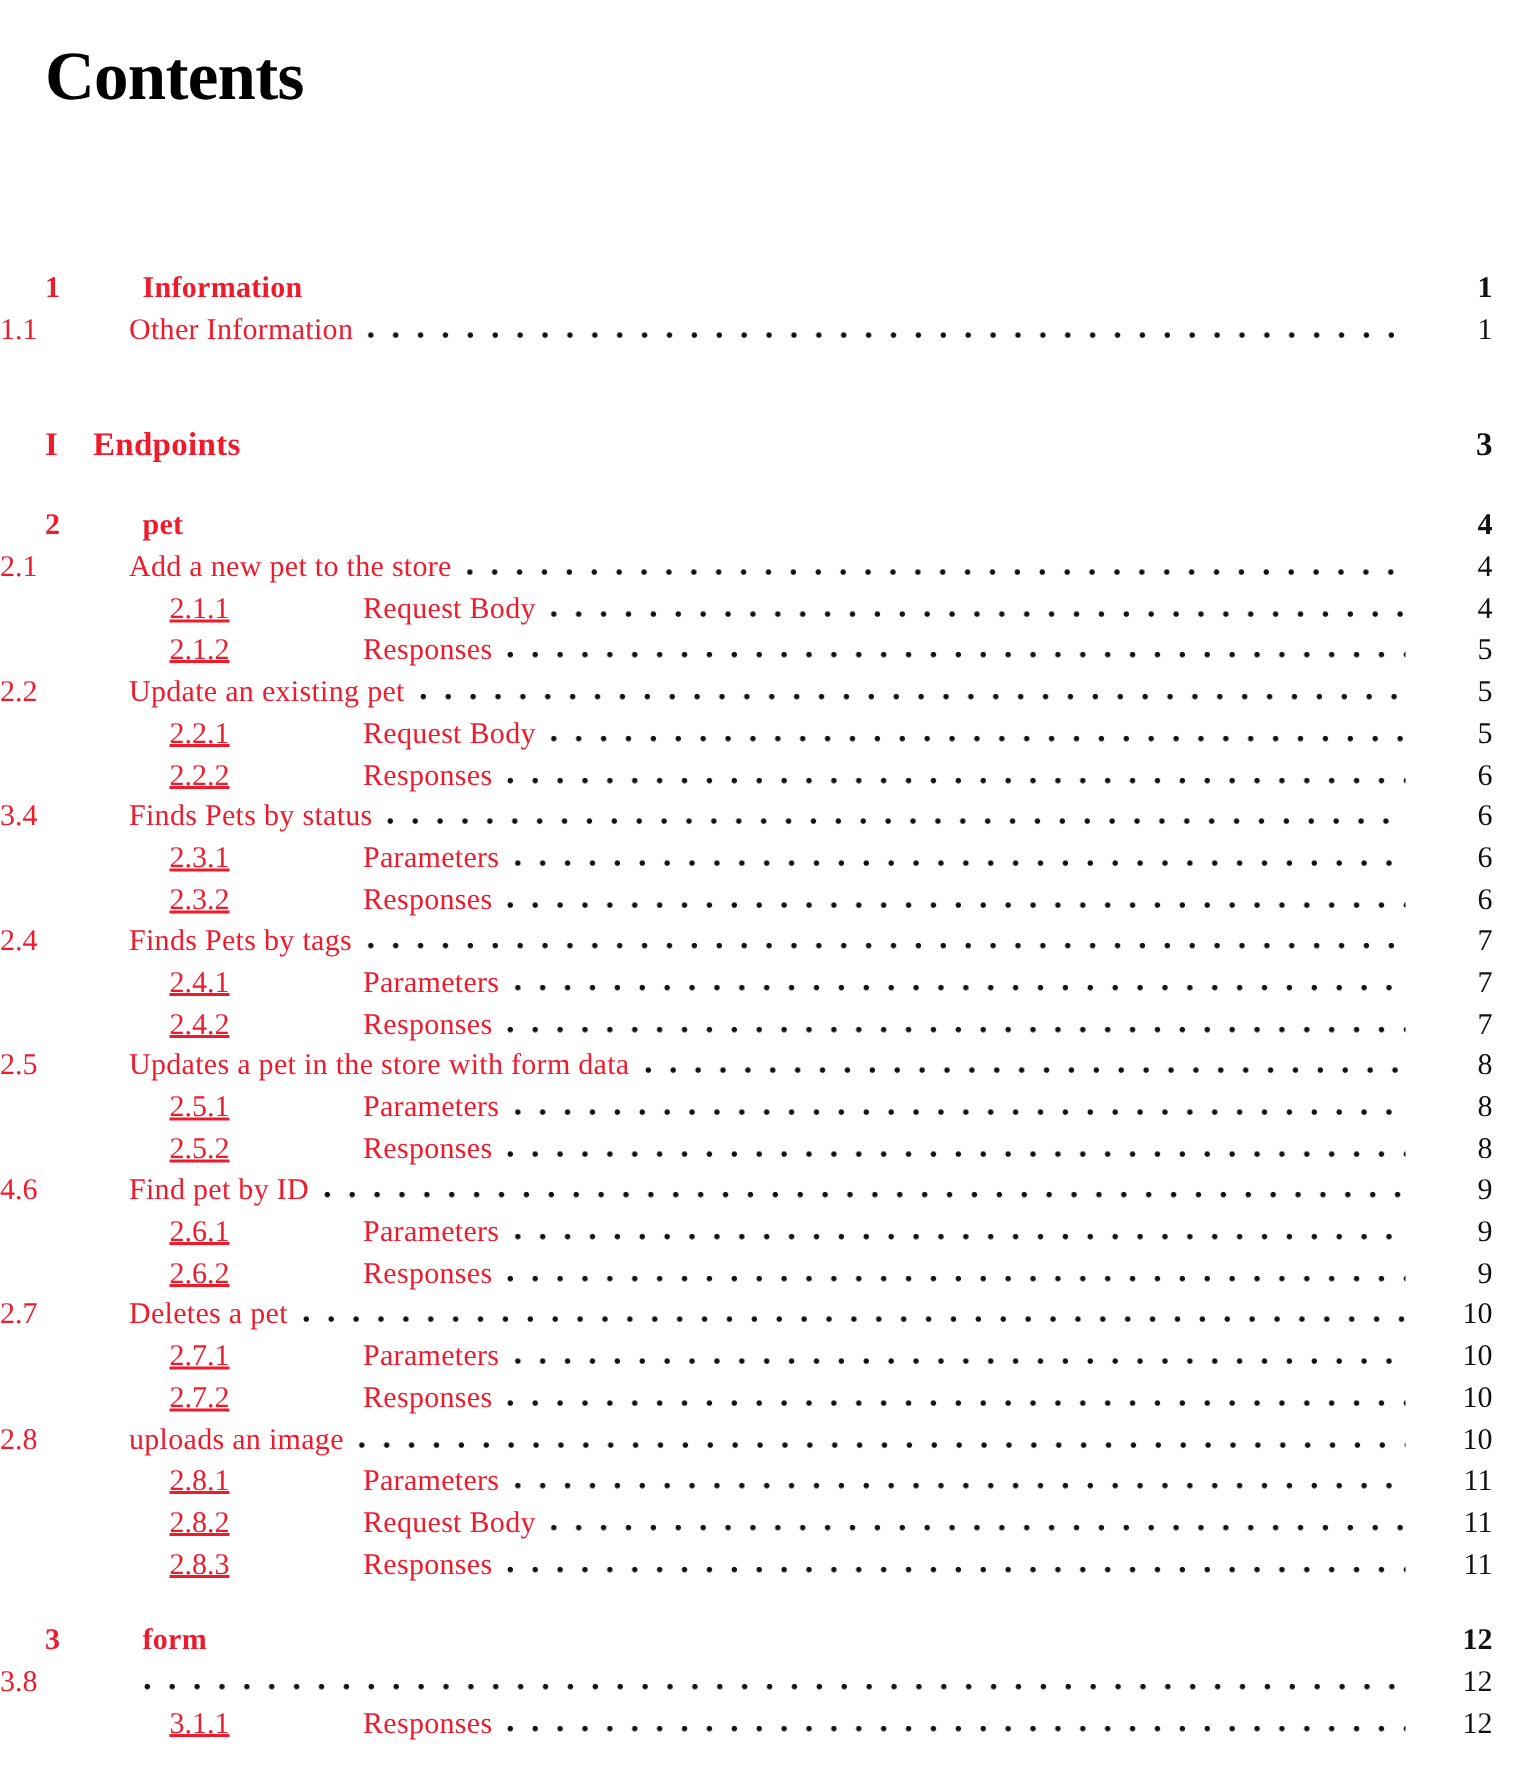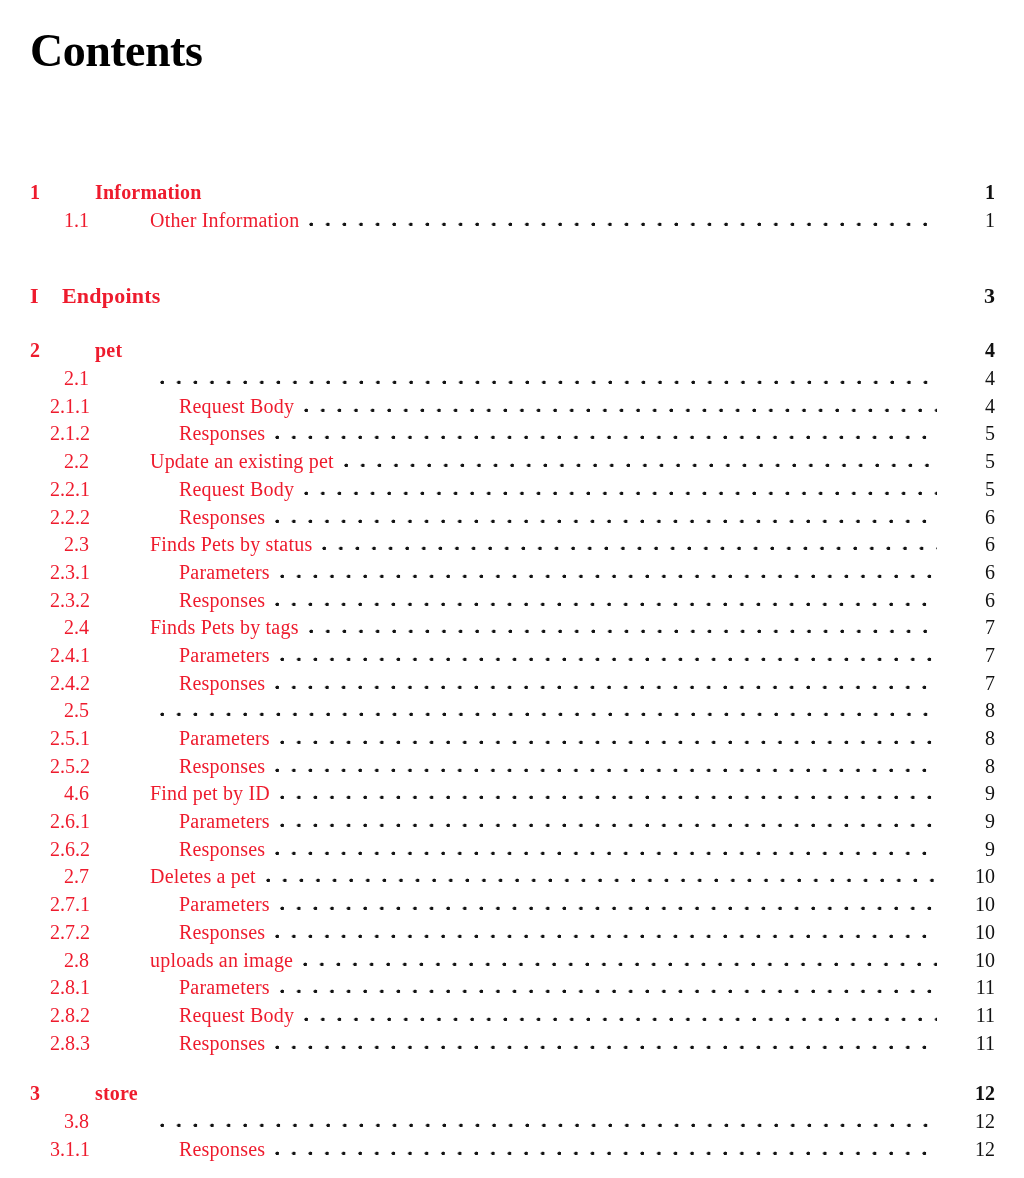--- a/index.html
+++ b/index.html
@@ -55,7 +55,7 @@
   .row.section       { font-weight: bold; }
   .row.section .num  { margin-left: 30px;  width: 65px; }
 
-  .row.subsection .num      { margin-left: 64px;  width: 86px; }
+  .row.subsection .num      {  width: 86px; }
 
   .row.subsubsection .num   { margin-left: 50px; width: 129px; }
 

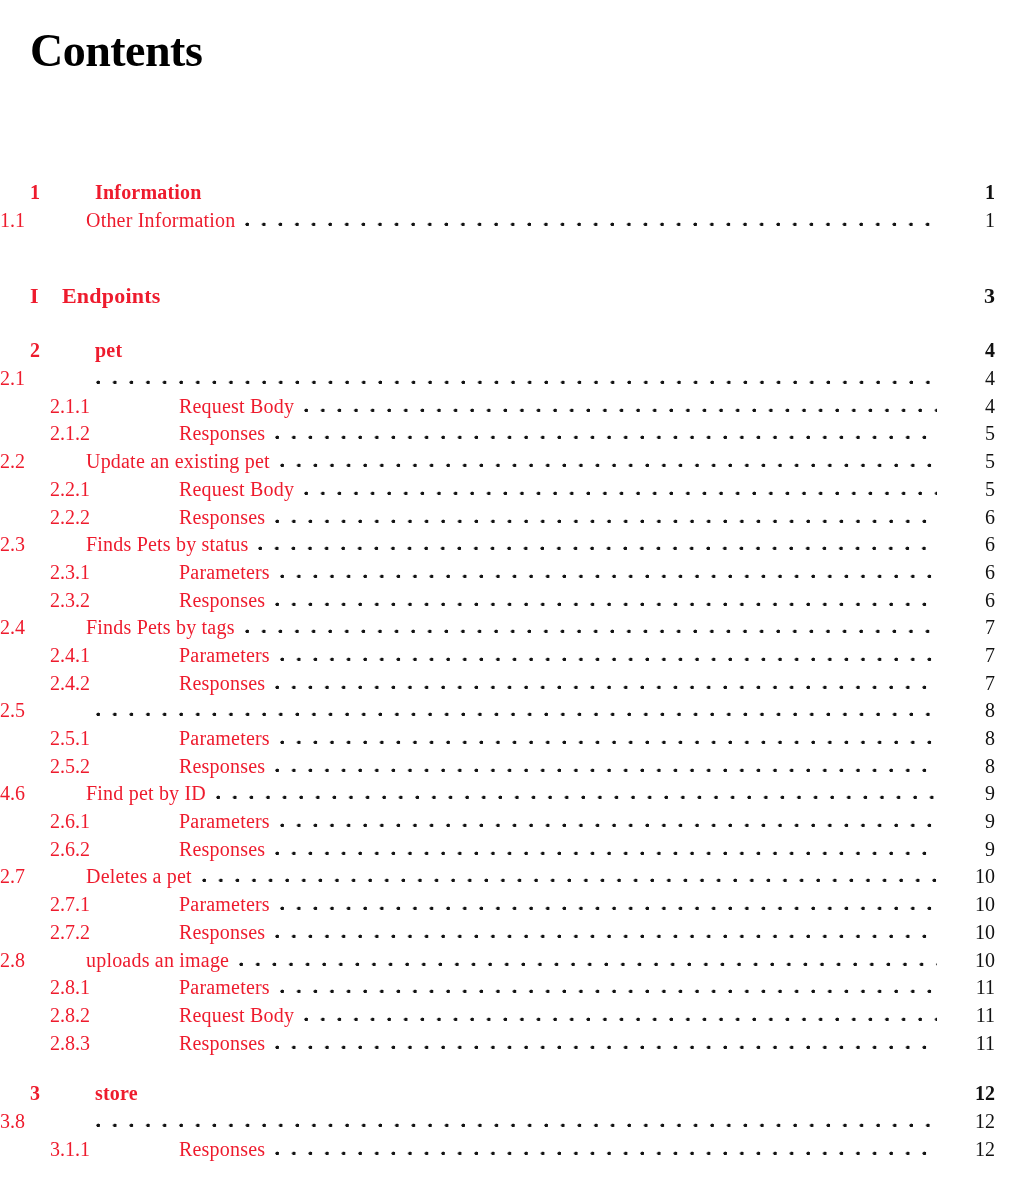--- a/index.html
+++ b/index.html
@@ -103,6 +103,7 @@
   </div>
       <div class="row subsection">
     <span class="num">2.1</span>
+    <span class="label">Add a new pet to the store</span>
     <span class="leader dots"></span>
     <span class="page">4</span>
   </div>

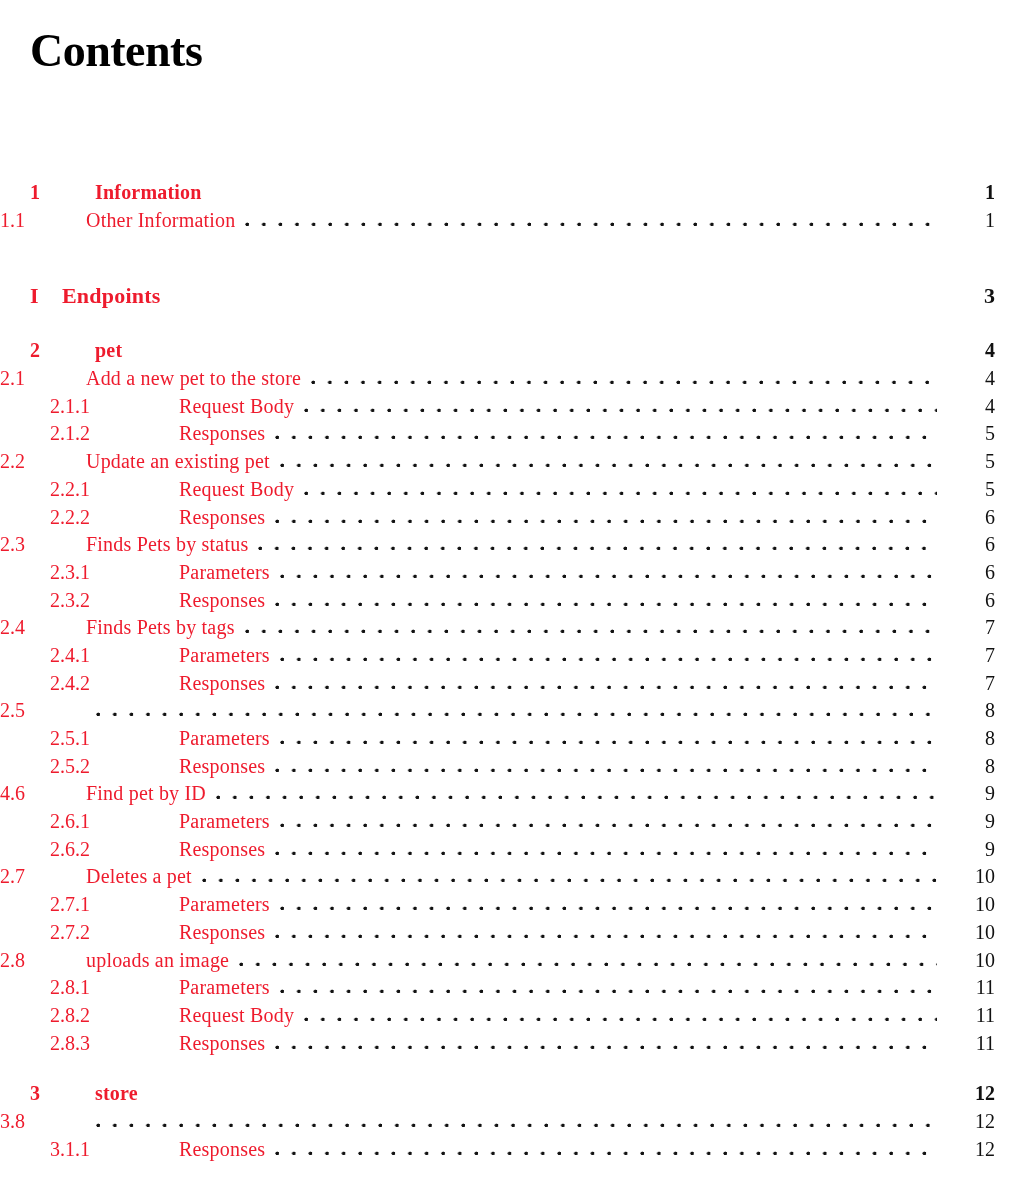--- a/index.html
+++ b/index.html
@@ -57,7 +57,7 @@
 
   .row.subsection .num      {  width: 86px; }
 
-  .row.subsubsection .num   { margin-left: 50px; width: 129px; }
+  .row.subsubsection .num   { margin-left: 113px; width: 129px; text-decoration: underline; }
 
   .row.part {
     font-weight: bold;

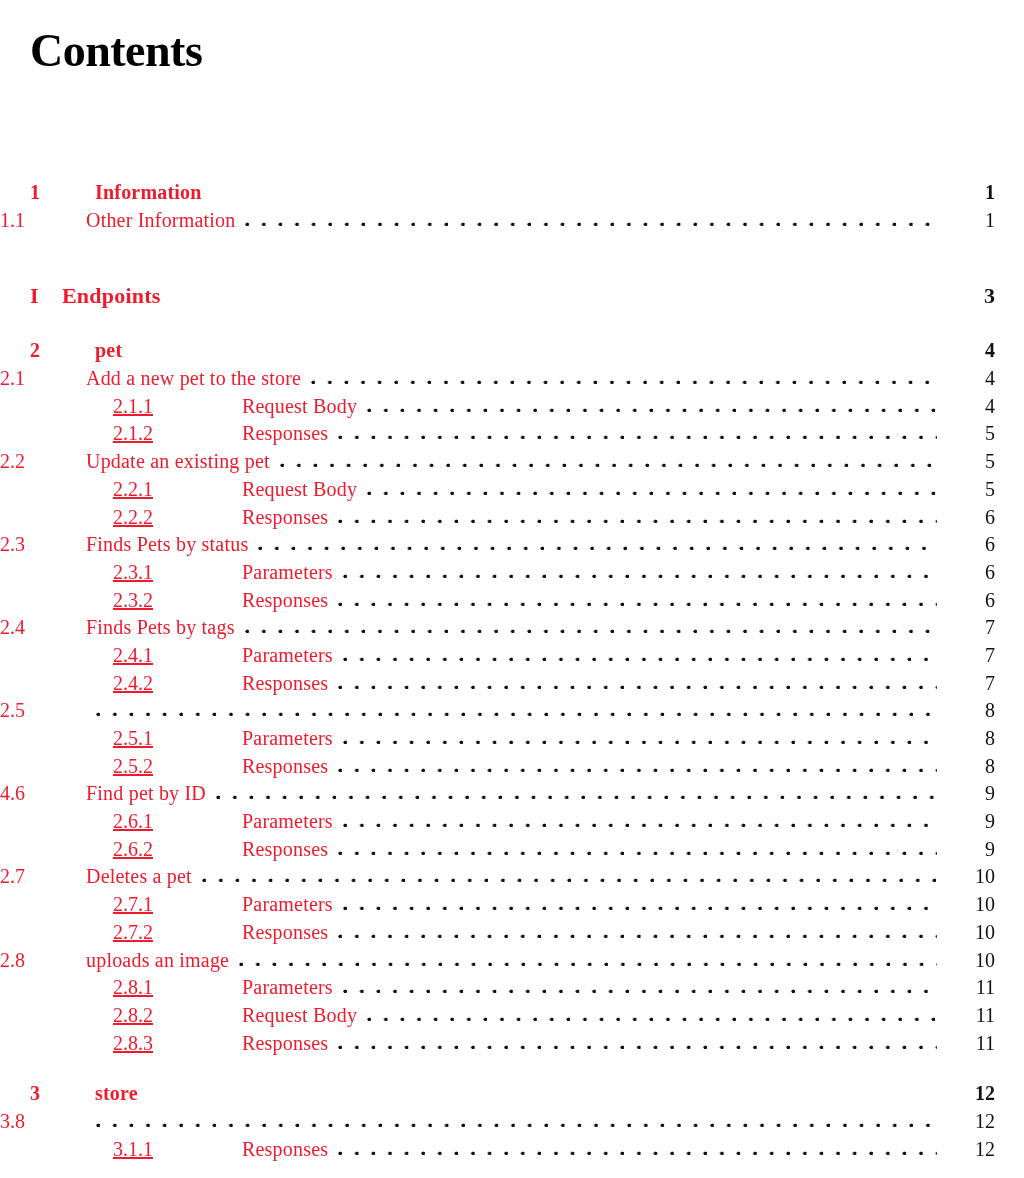--- a/index.html
+++ b/index.html
@@ -138,7 +138,7 @@
     <span class="page">6</span>
   </div>
       <div class="row subsection">
-    <span class="num">2.3</span>
+    <span class="num">3.4</span>
     <span class="label">Finds Pets by status</span>
     <span class="leader dots"></span>
     <span class="page">6</span>

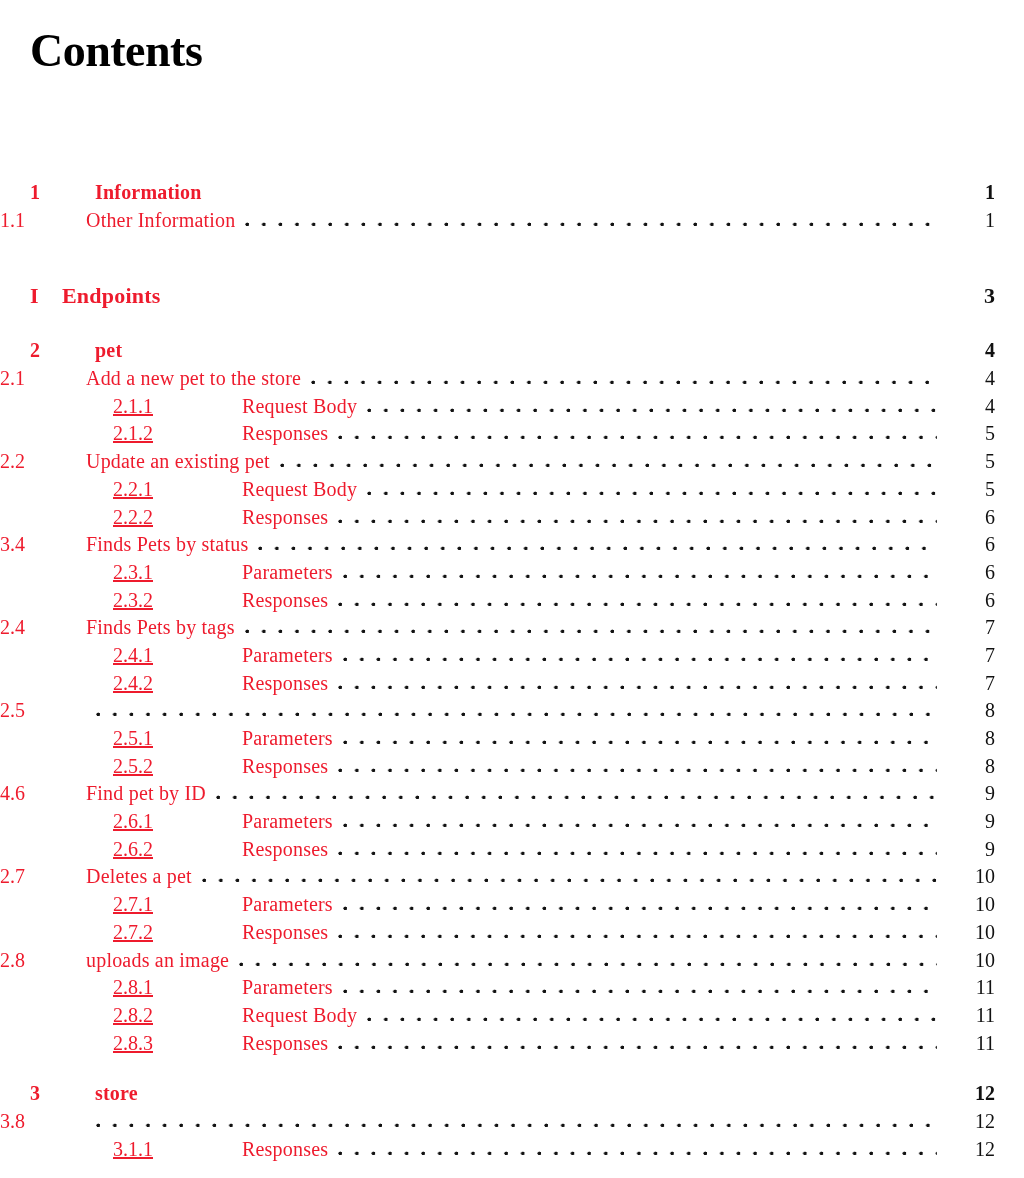--- a/index.html
+++ b/index.html
@@ -175,6 +175,7 @@
   </div>
       <div class="row subsection">
     <span class="num">2.5</span>
+    <span class="label">Updates a pet in the store with form data</span>
     <span class="leader dots"></span>
     <span class="page">8</span>
   </div>

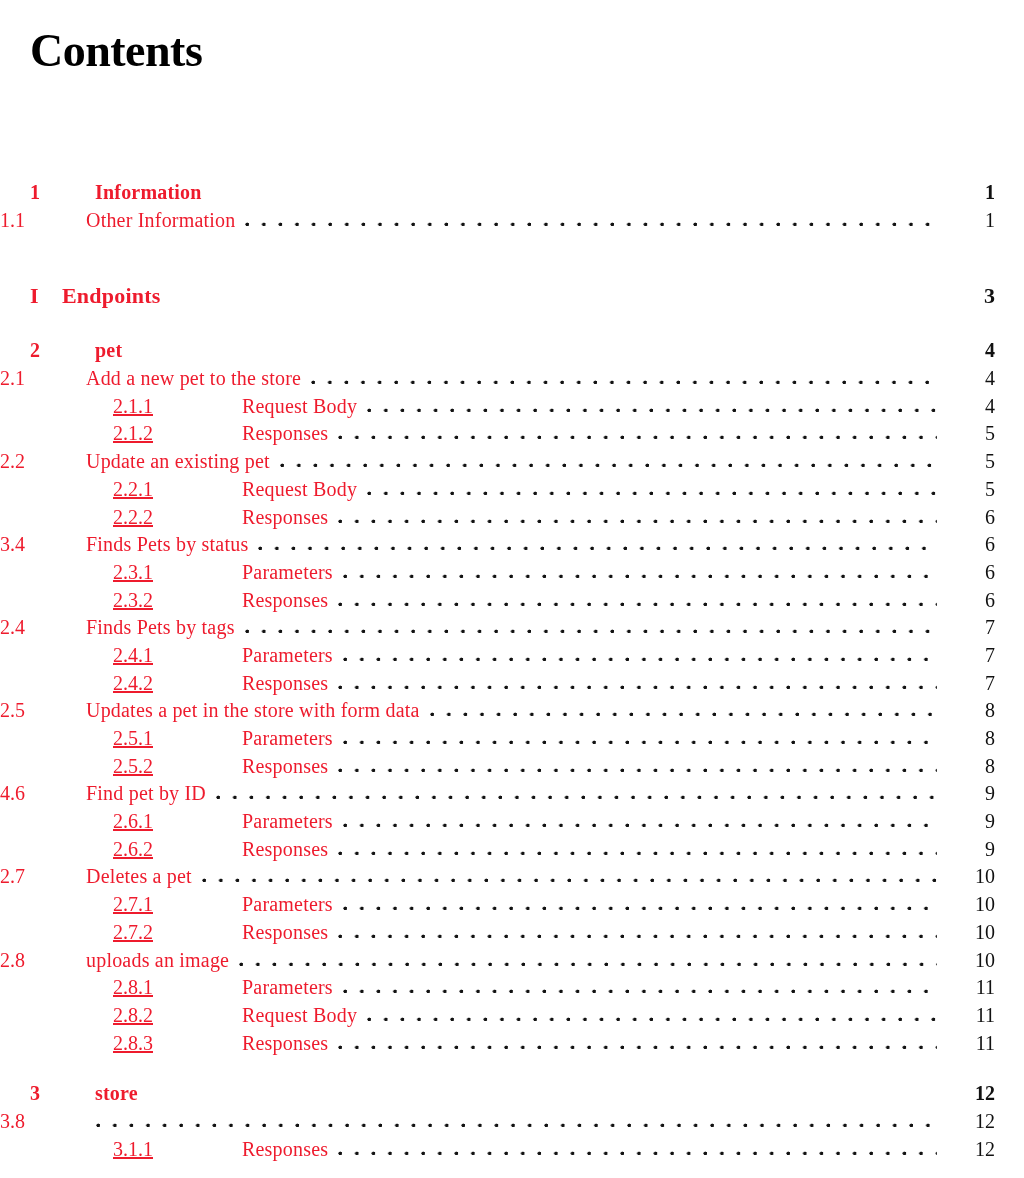--- a/index.html
+++ b/index.html
@@ -253,7 +253,7 @@
   </div>
       <div class="row section gap-above">
     <span class="num">3</span>
-    <span class="label">store</span>
+    <span class="label">form</span>
     <span class="leader"></span>
     <span class="page">12</span>
   </div>

